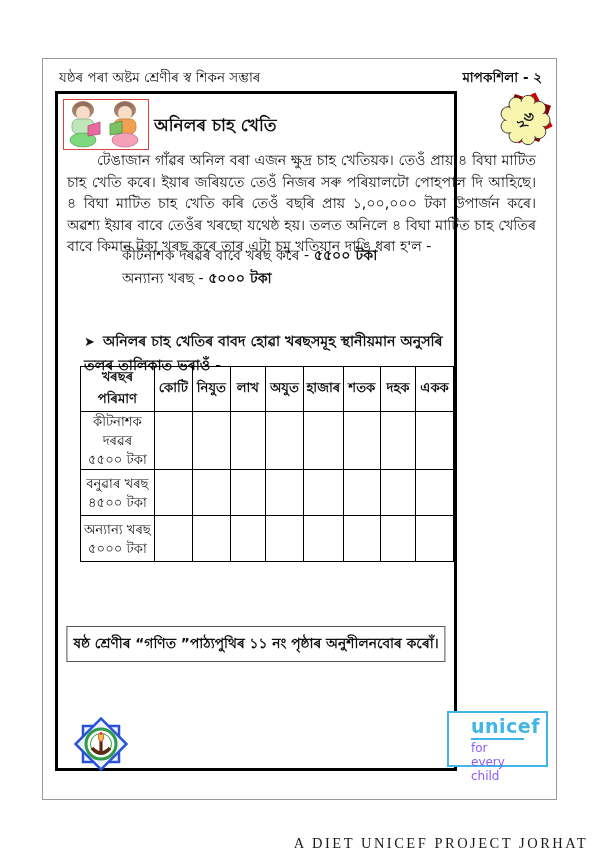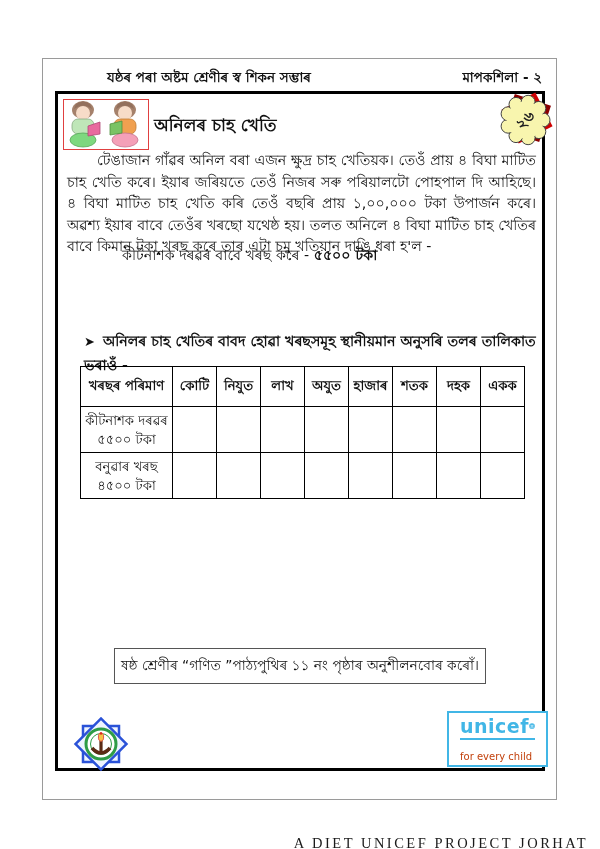--- a/index.html
+++ b/index.html
@@ -12,7 +12,7 @@
     position:absolute;left:42px;top:58px;width:515px;height:742px;
     border:1px solid #9a9a9a;box-sizing:border-box;background:#fff;
   }
-  .hdr-left{position:absolute;left:16px;top:8px;font-size:13.5px;font-weight:bold;margin-left:48px;}
+  .hdr-left{position:absolute;left:16px;top:8px;font-size:13.5px;font-weight:normal;}
   .hdr-right{position:absolute;right:14px;top:8px;font-size:13.5px;font-weight:bold;margin-left:21px;}
   .main-box{
     position:absolute;left:12px;top:32px;width:490px;height:680px;

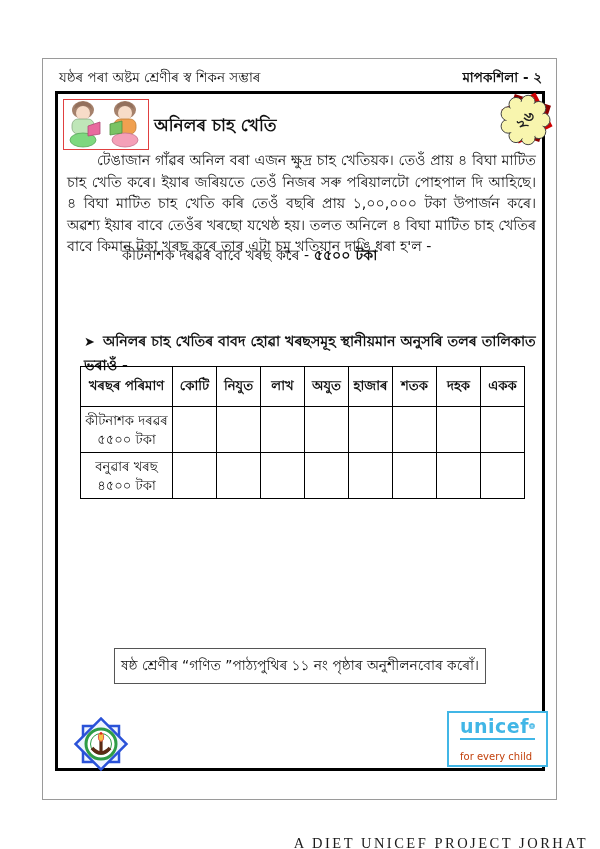--- a/index.html
+++ b/index.html
@@ -15,7 +15,7 @@
   .hdr-left{position:absolute;left:16px;top:8px;font-size:13.5px;font-weight:normal;}
   .hdr-right{position:absolute;right:14px;top:8px;font-size:13.5px;font-weight:bold;margin-left:21px;}
   .main-box{
-    position:absolute;left:12px;top:32px;width:490px;height:680px;
+    position:absolute;left:12px;top:32px;width:402px;height:680px;
     border:3px solid #000;box-sizing:border-box;background:#fff;
   }
   .kids-box{

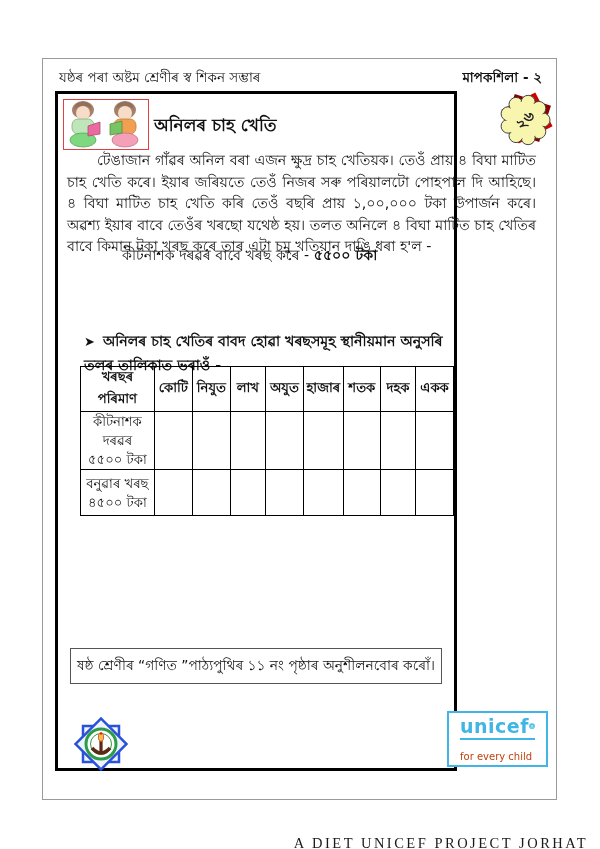--- a/index.html
+++ b/index.html
@@ -125,6 +125,10 @@
         <span>কীটনাশক দৰৱৰ বাবে খৰছ কৰে -</span>
         <span class="amt">৫৫০০ টকা</span>
       </div>
+      <div class="exp-line">
+        <span>অন্যান্য খৰছ -</span>
+        <span class="amt">৫০০০ টকা</span>
+      </div>
     </div>
 
     <div class="instruction">

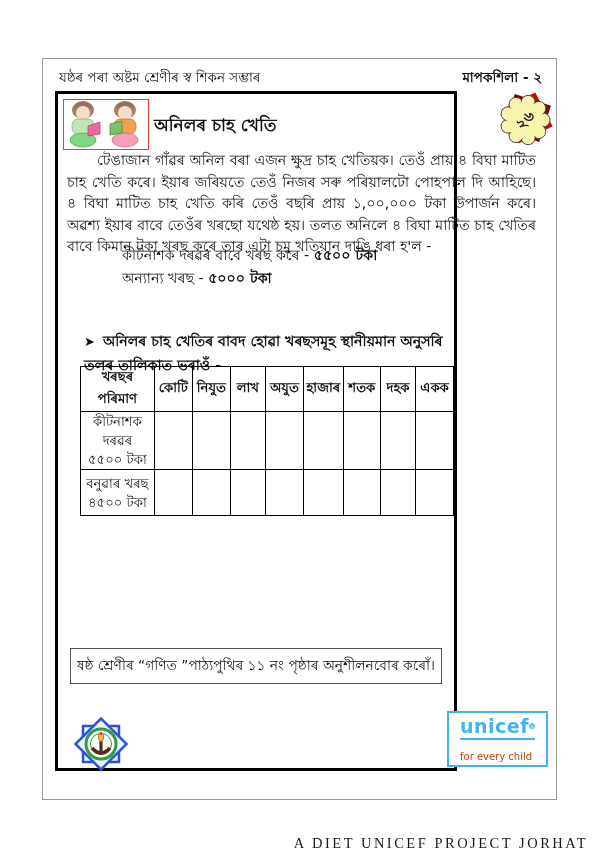--- a/index.html
+++ b/index.html
@@ -189,6 +189,20 @@
             <td class="blank"></td>
             <td class="blank"></td>
         </tr>
+        <tr>
+          <td class="rowlabel">
+            <span>অন্যান্য খৰছ</span>
+              <span>৫০০০ টকা</span>
+          </td>
+          <td class="blank"></td>
+            <td class="blank"></td>
+            <td class="blank"></td>
+            <td class="blank"></td>
+            <td class="blank"></td>
+            <td class="blank"></td>
+            <td class="blank"></td>
+            <td class="blank"></td>
+        </tr>
       </tbody>
     </table>
 

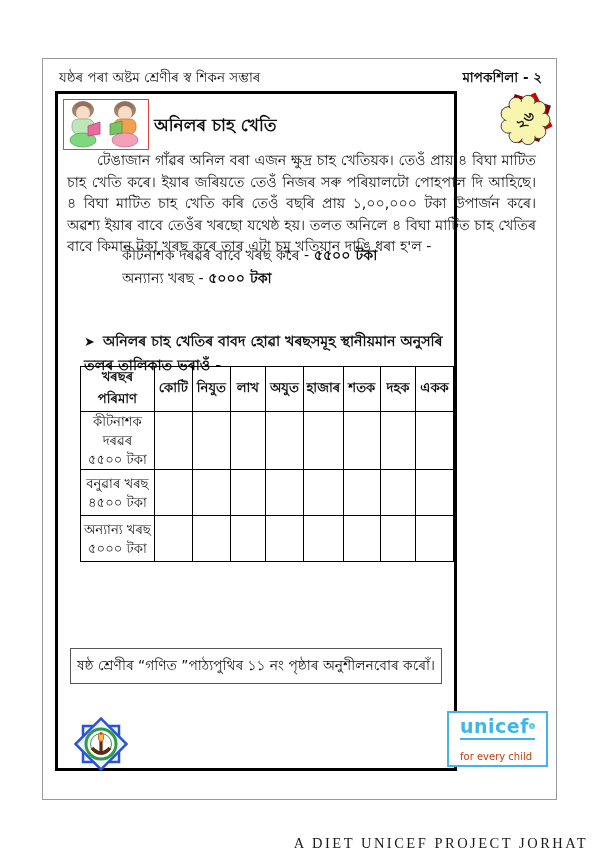--- a/index.html
+++ b/index.html
@@ -41,8 +41,8 @@
   td.rowlabel{font-size:13.2px;text-align:center;line-height:19px;margin-top:8px;}
   td.rowlabel span{display:block;}
   .note-box{
-    position:absolute;left:50%;top:554px;transform:translateX(-50%);
-    border:1px solid #555;padding:5px 6px;font-size:13.8px;font-weight:normal;
+    position:absolute;left:50%;top:532px;transform:translateX(-50%);
+    border:1px solid #555;padding:5px 6px;font-size:13.8px;font-weight:bold;
     white-space:nowrap;background:#fff;
   }
   .diet-logo{position:absolute;left:12px;top:619px;width:62px;height:62px;z-index:2;}

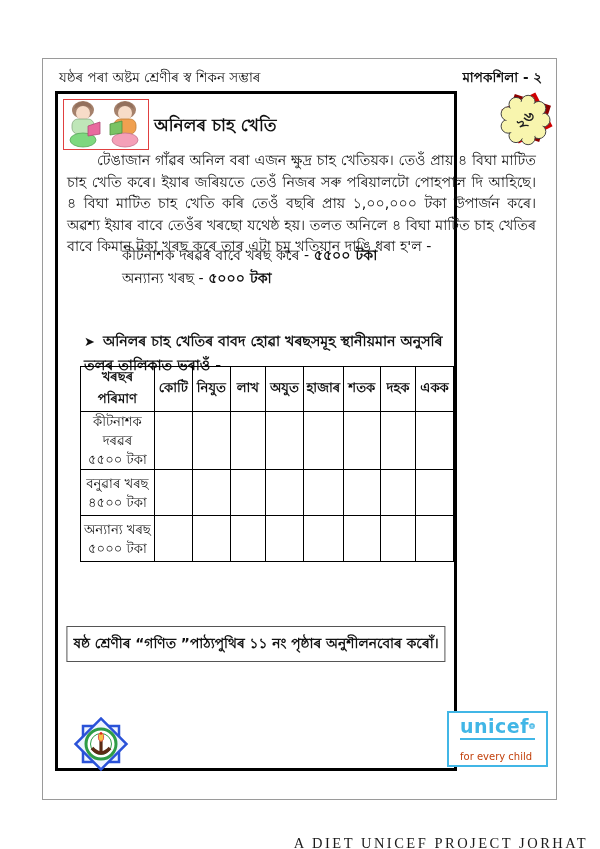--- a/index.html
+++ b/index.html
@@ -49,7 +49,7 @@
   .unicef-box{
     position:absolute;left:389px;top:617px;width:101px;height:56px;
     border:2px solid #41b6e6;box-sizing:border-box;background:#fff;
-    display:flex;flex-direction:column;justify-content:space-between;padding:3px 11px;
+    display:flex;flex-direction:column;justify-content:space-between;padding:3px 22px;
   }
   .unicef-top{display:flex;align-items:center;justify-content:space-between;
     border-bottom:2px solid #41b6e6;padding-bottom:2px;}

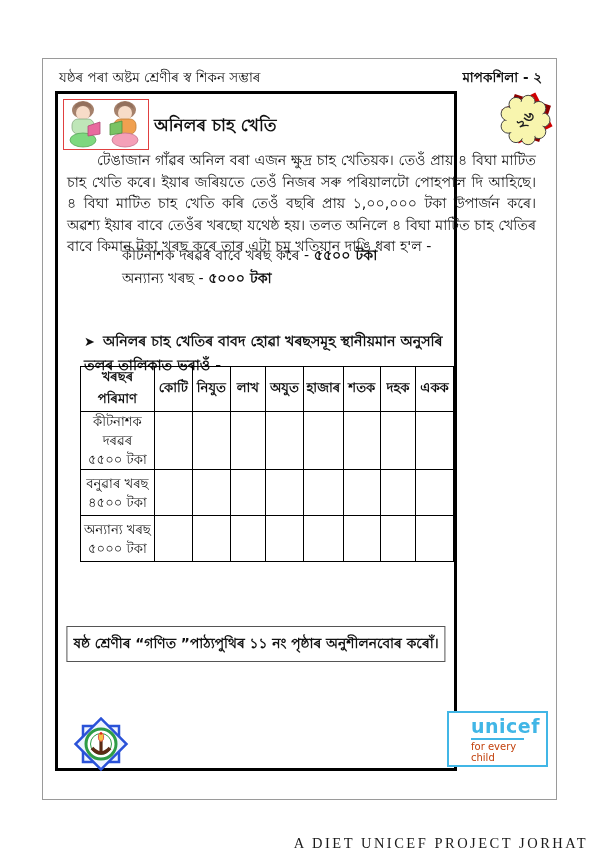--- a/index.html
+++ b/index.html
@@ -54,7 +54,7 @@
   .unicef-top{display:flex;align-items:center;justify-content:space-between;
     border-bottom:2px solid #41b6e6;padding-bottom:2px;}
   .unicef-word{color:#41b6e6;font-size:19px;font-weight:600;letter-spacing:0.5px;line-height:20px;}
-  .unicef-tag{color:#c2410c;font-size:10px;padding-top:1px;}
+  .unicef-tag{color:#8b5cf6;font-size:12px;padding-top:1px;}
   .footer-text{
     position:absolute;left:42px;top:776px;width:503px;text-align:right;
     font-family:"Liberation Serif","DejaVu Serif",serif;

